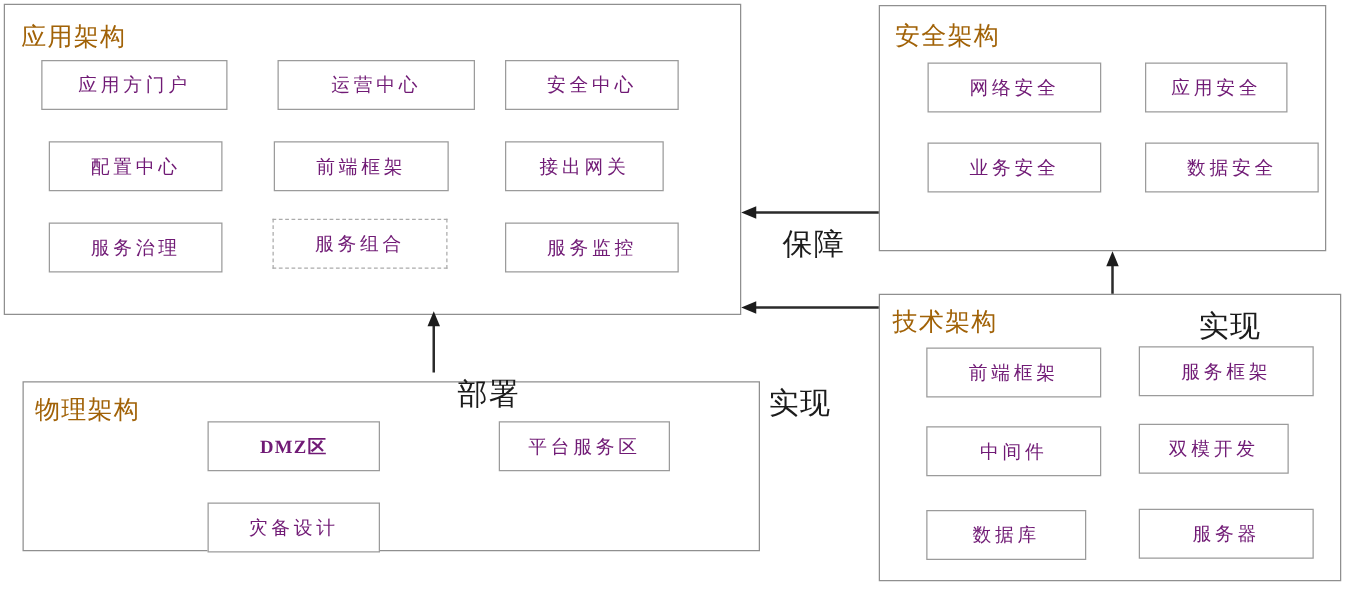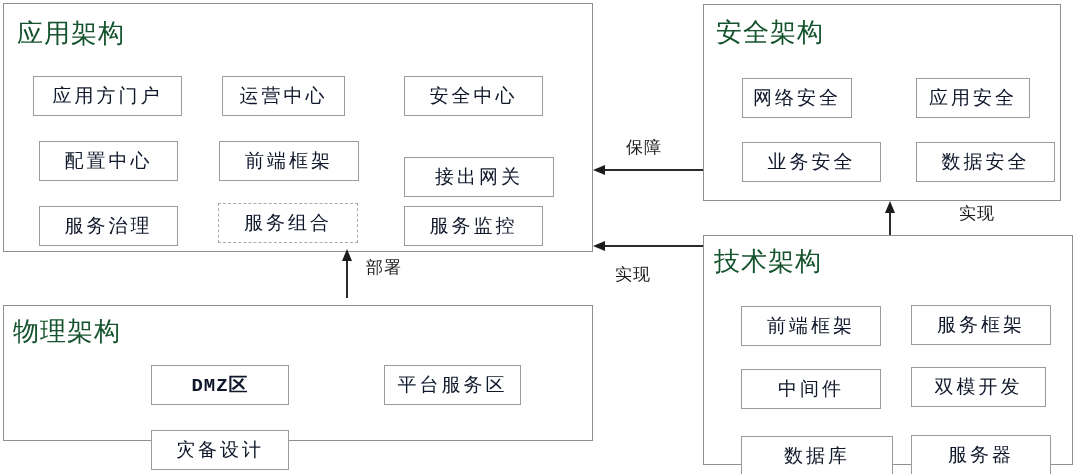--- a/index.html
+++ b/index.html
@@ -26,9 +26,9 @@
   }
   .gtitle {
     position: absolute;
-    font-size: 26px;
+    font-size: 20px;
     letter-spacing: 1px;
-    color: #14532d;
+    color: #a16207;
     white-space: nowrap;
   }
   .box {

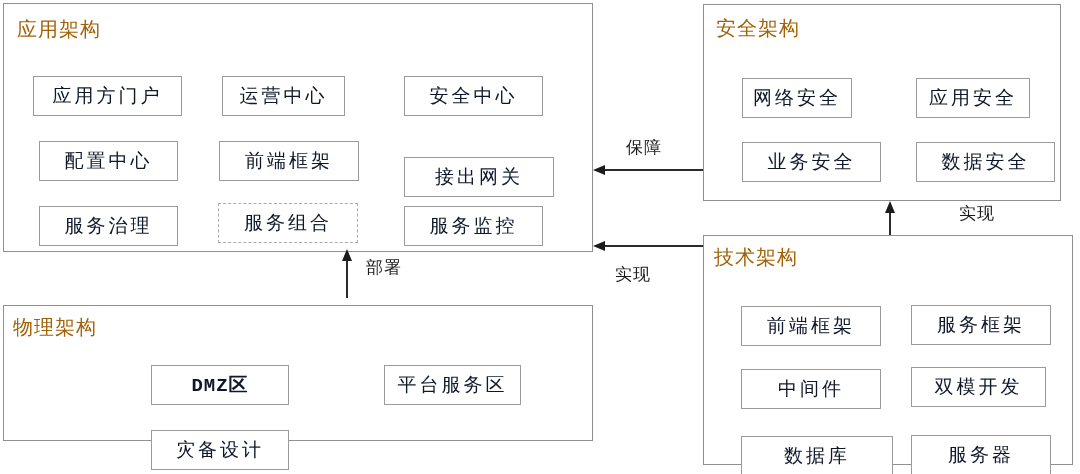--- a/index.html
+++ b/index.html
@@ -40,11 +40,10 @@
     display: flex;
     align-items: center;
     justify-content: center;
-    font-size: 19px;
+    font-size: 15px;
     letter-spacing: 3px;
     white-space: nowrap;
-    color: #0f172a;
-    margin-top: 28px;
+    color: #701a75;
   }
   .box.dashed {
     border: 1.5px dashed #ababab;

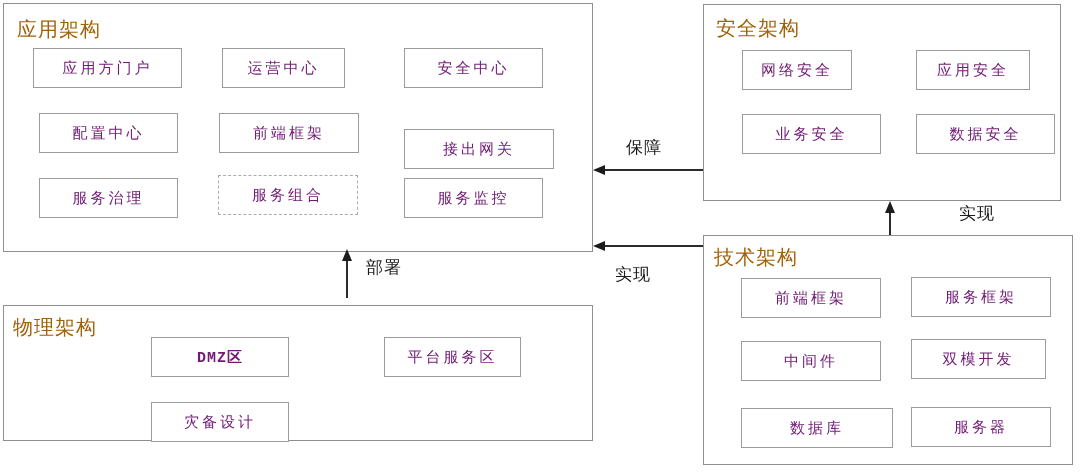--- a/index.html
+++ b/index.html
@@ -93,7 +93,7 @@
   <section class="group" style="left:3px; top:3px; width:590px; height:249px">
     <div class="gtitle" style="left:13px; top:12px">应用架构</div>
     <div class="box" style="left:29px; top:44px; width:149px">应用方门户</div>
-    <div class="box" style="left:218px; top:44px; width:123px">运营中心</div>
+    <div class="box" style="left:218px; top:44px; width:158px">运营中心</div>
     <div class="box" style="left:400px; top:44px; width:139px">安全中心</div>
     <div class="box" style="left:35px; top:109px; width:139px">配置中心</div>
     <div class="box" style="left:215px; top:109px; width:140px">前端框架</div>

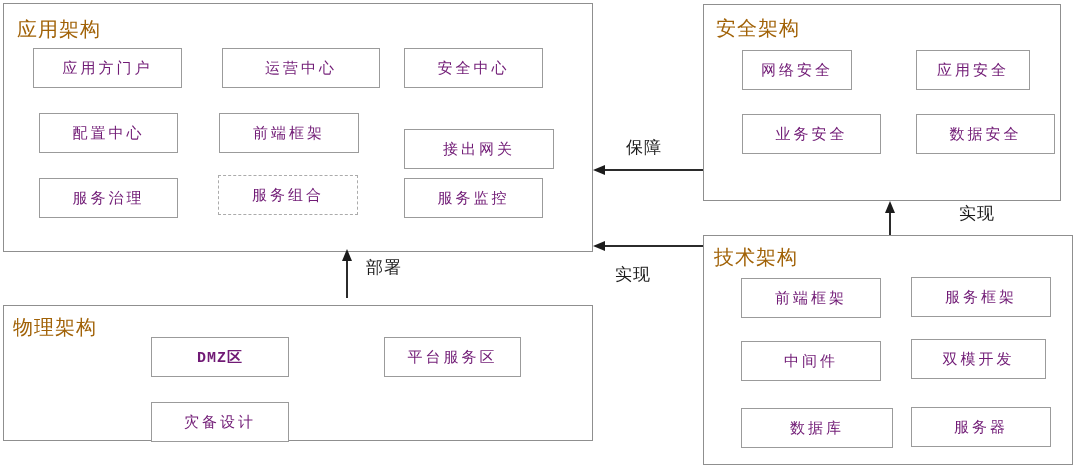--- a/index.html
+++ b/index.html
@@ -105,7 +105,7 @@
 
   <section class="group" style="left:703px; top:4px; width:358px; height:197px">
     <div class="gtitle" style="left:12px; top:10px">安全架构</div>
-    <div class="box" style="left:38px; top:45px; width:110px">网络安全</div>
+    <div class="box" style="left:38px; top:45px; width:139px">网络安全</div>
     <div class="box" style="left:212px; top:45px; width:114px">应用安全</div>
     <div class="box" style="left:38px; top:109px; width:139px">业务安全</div>
     <div class="box" style="left:212px; top:109px; width:139px">数据安全</div>

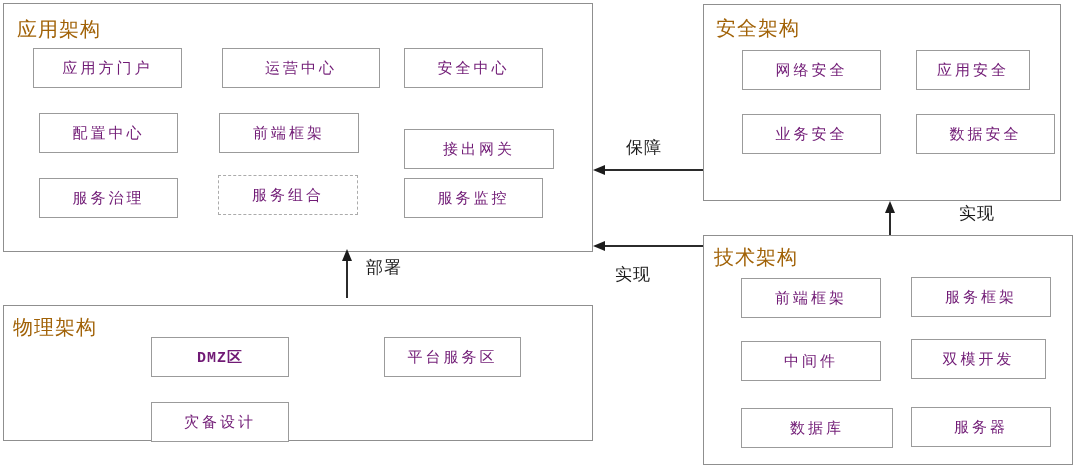--- a/index.html
+++ b/index.html
@@ -97,7 +97,7 @@
     <div class="box" style="left:400px; top:44px; width:139px">安全中心</div>
     <div class="box" style="left:35px; top:109px; width:139px">配置中心</div>
     <div class="box" style="left:215px; top:109px; width:140px">前端框架</div>
-    <div class="box" style="left:400px; top:125px; width:150px">接出网关</div>
+    <div class="box" style="left:400px; top:109px; width:127px">接出网关</div>
     <div class="box" style="left:35px; top:174px; width:139px">服务治理</div>
     <div class="box dashed" style="left:214px; top:171px; width:140px">服务组合</div>
     <div class="box" style="left:400px; top:174px; width:139px">服务监控</div>

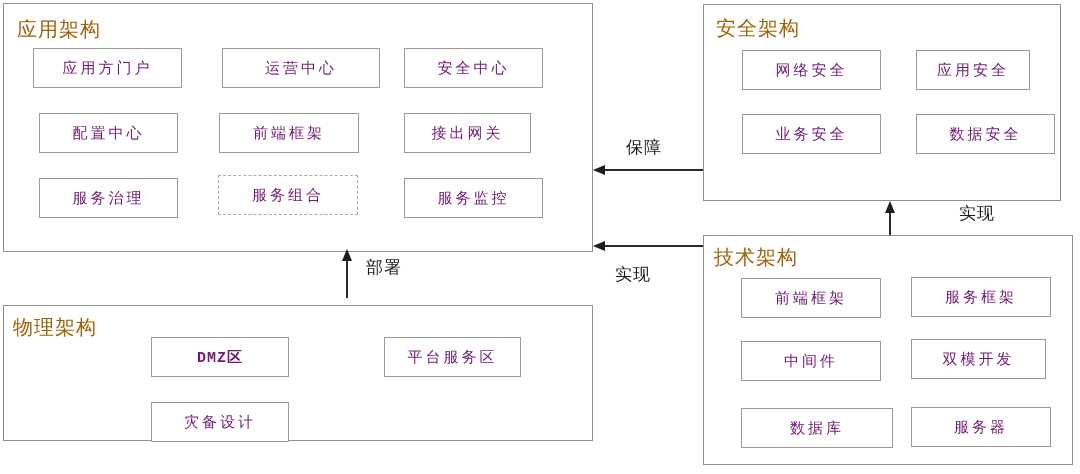--- a/index.html
+++ b/index.html
@@ -79,10 +79,11 @@
   }
   .alabel {
     position: absolute;
-    font-size: 17px;
+    font-size: 24px;
     letter-spacing: 1px;
     color: #1c1c1c;
     white-space: nowrap;
+    margin-top: 43px;
   }
 </style>
 </head>

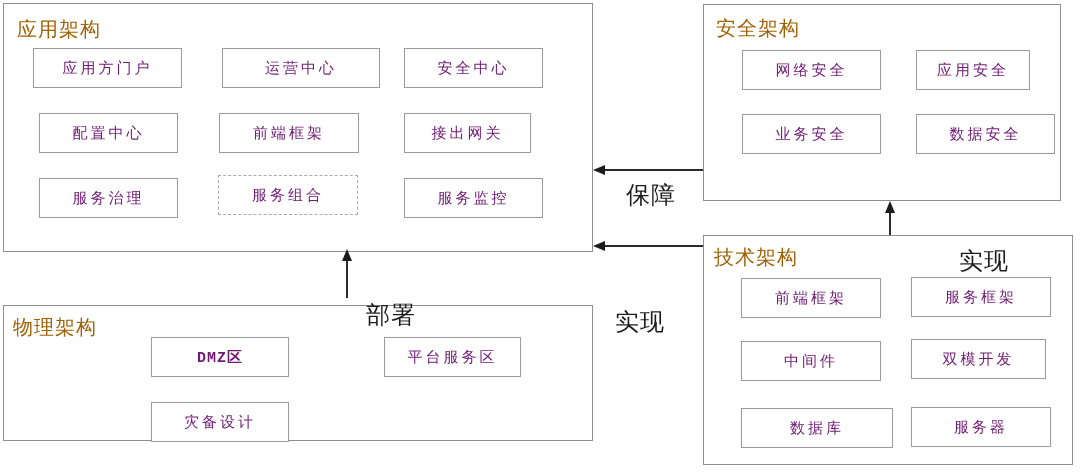--- a/index.html
+++ b/index.html
@@ -122,7 +122,7 @@
     <div class="box" style="left:207px; top:171px; width:140px">服务器</div>
   </section>
 
-  <section class="group" style="left:3px; top:305px; width:590px; height:136px">
+  <section class="group" style="left:18px; top:305px; width:590px; height:136px">
     <div class="gtitle" style="left:9px; top:8px">物理架构</div>
     <div class="box latin-bold" style="left:147px; top:31px; width:138px">DMZ区</div>
     <div class="box" style="left:380px; top:31px; width:137px">平台服务区</div>

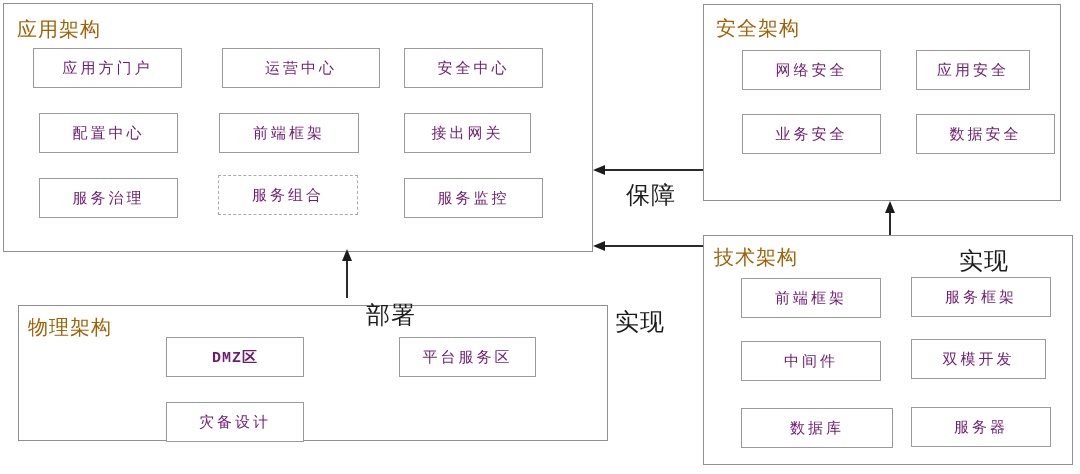--- a/index.html
+++ b/index.html
@@ -51,7 +51,7 @@
   .box.latin-bold {
     font-weight: bold;
     letter-spacing: 1px;
-    font-family: Liberation Mono, monospace;
+    font-family: Liberation Serif, serif;
   }
   .hline {
     position: absolute;

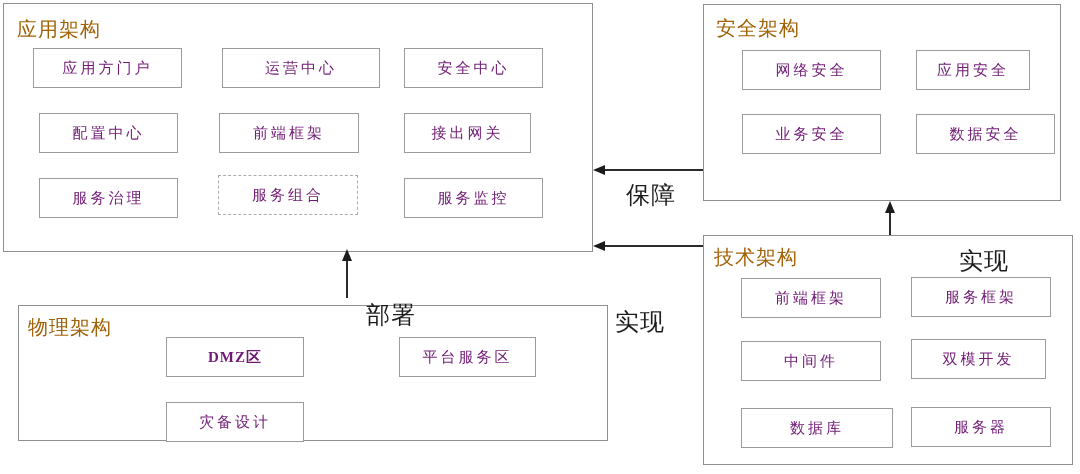--- a/index.html
+++ b/index.html
@@ -117,7 +117,7 @@
     <div class="box" style="left:37px; top:42px; width:140px">前端框架</div>
     <div class="box" style="left:207px; top:41px; width:140px">服务框架</div>
     <div class="box" style="left:37px; top:105px; width:140px">中间件</div>
-    <div class="box" style="left:207px; top:103px; width:135px">双模开发</div>
+    <div class="box" style="left:207px; top:103px; width:120px">双模开发</div>
     <div class="box" style="left:37px; top:172px; width:152px">数据库</div>
     <div class="box" style="left:207px; top:171px; width:140px">服务器</div>
   </section>

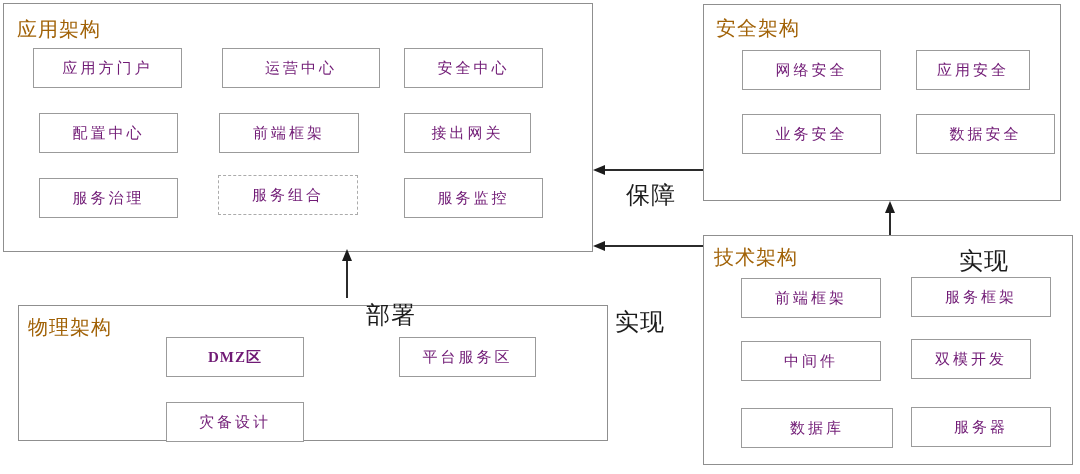--- a/index.html
+++ b/index.html
@@ -118,7 +118,7 @@
     <div class="box" style="left:207px; top:41px; width:140px">服务框架</div>
     <div class="box" style="left:37px; top:105px; width:140px">中间件</div>
     <div class="box" style="left:207px; top:103px; width:120px">双模开发</div>
-    <div class="box" style="left:37px; top:172px; width:152px">数据库</div>
+    <div class="box" style="left:37px; top:172px; width:128px">数据库</div>
     <div class="box" style="left:207px; top:171px; width:140px">服务器</div>
   </section>
 

